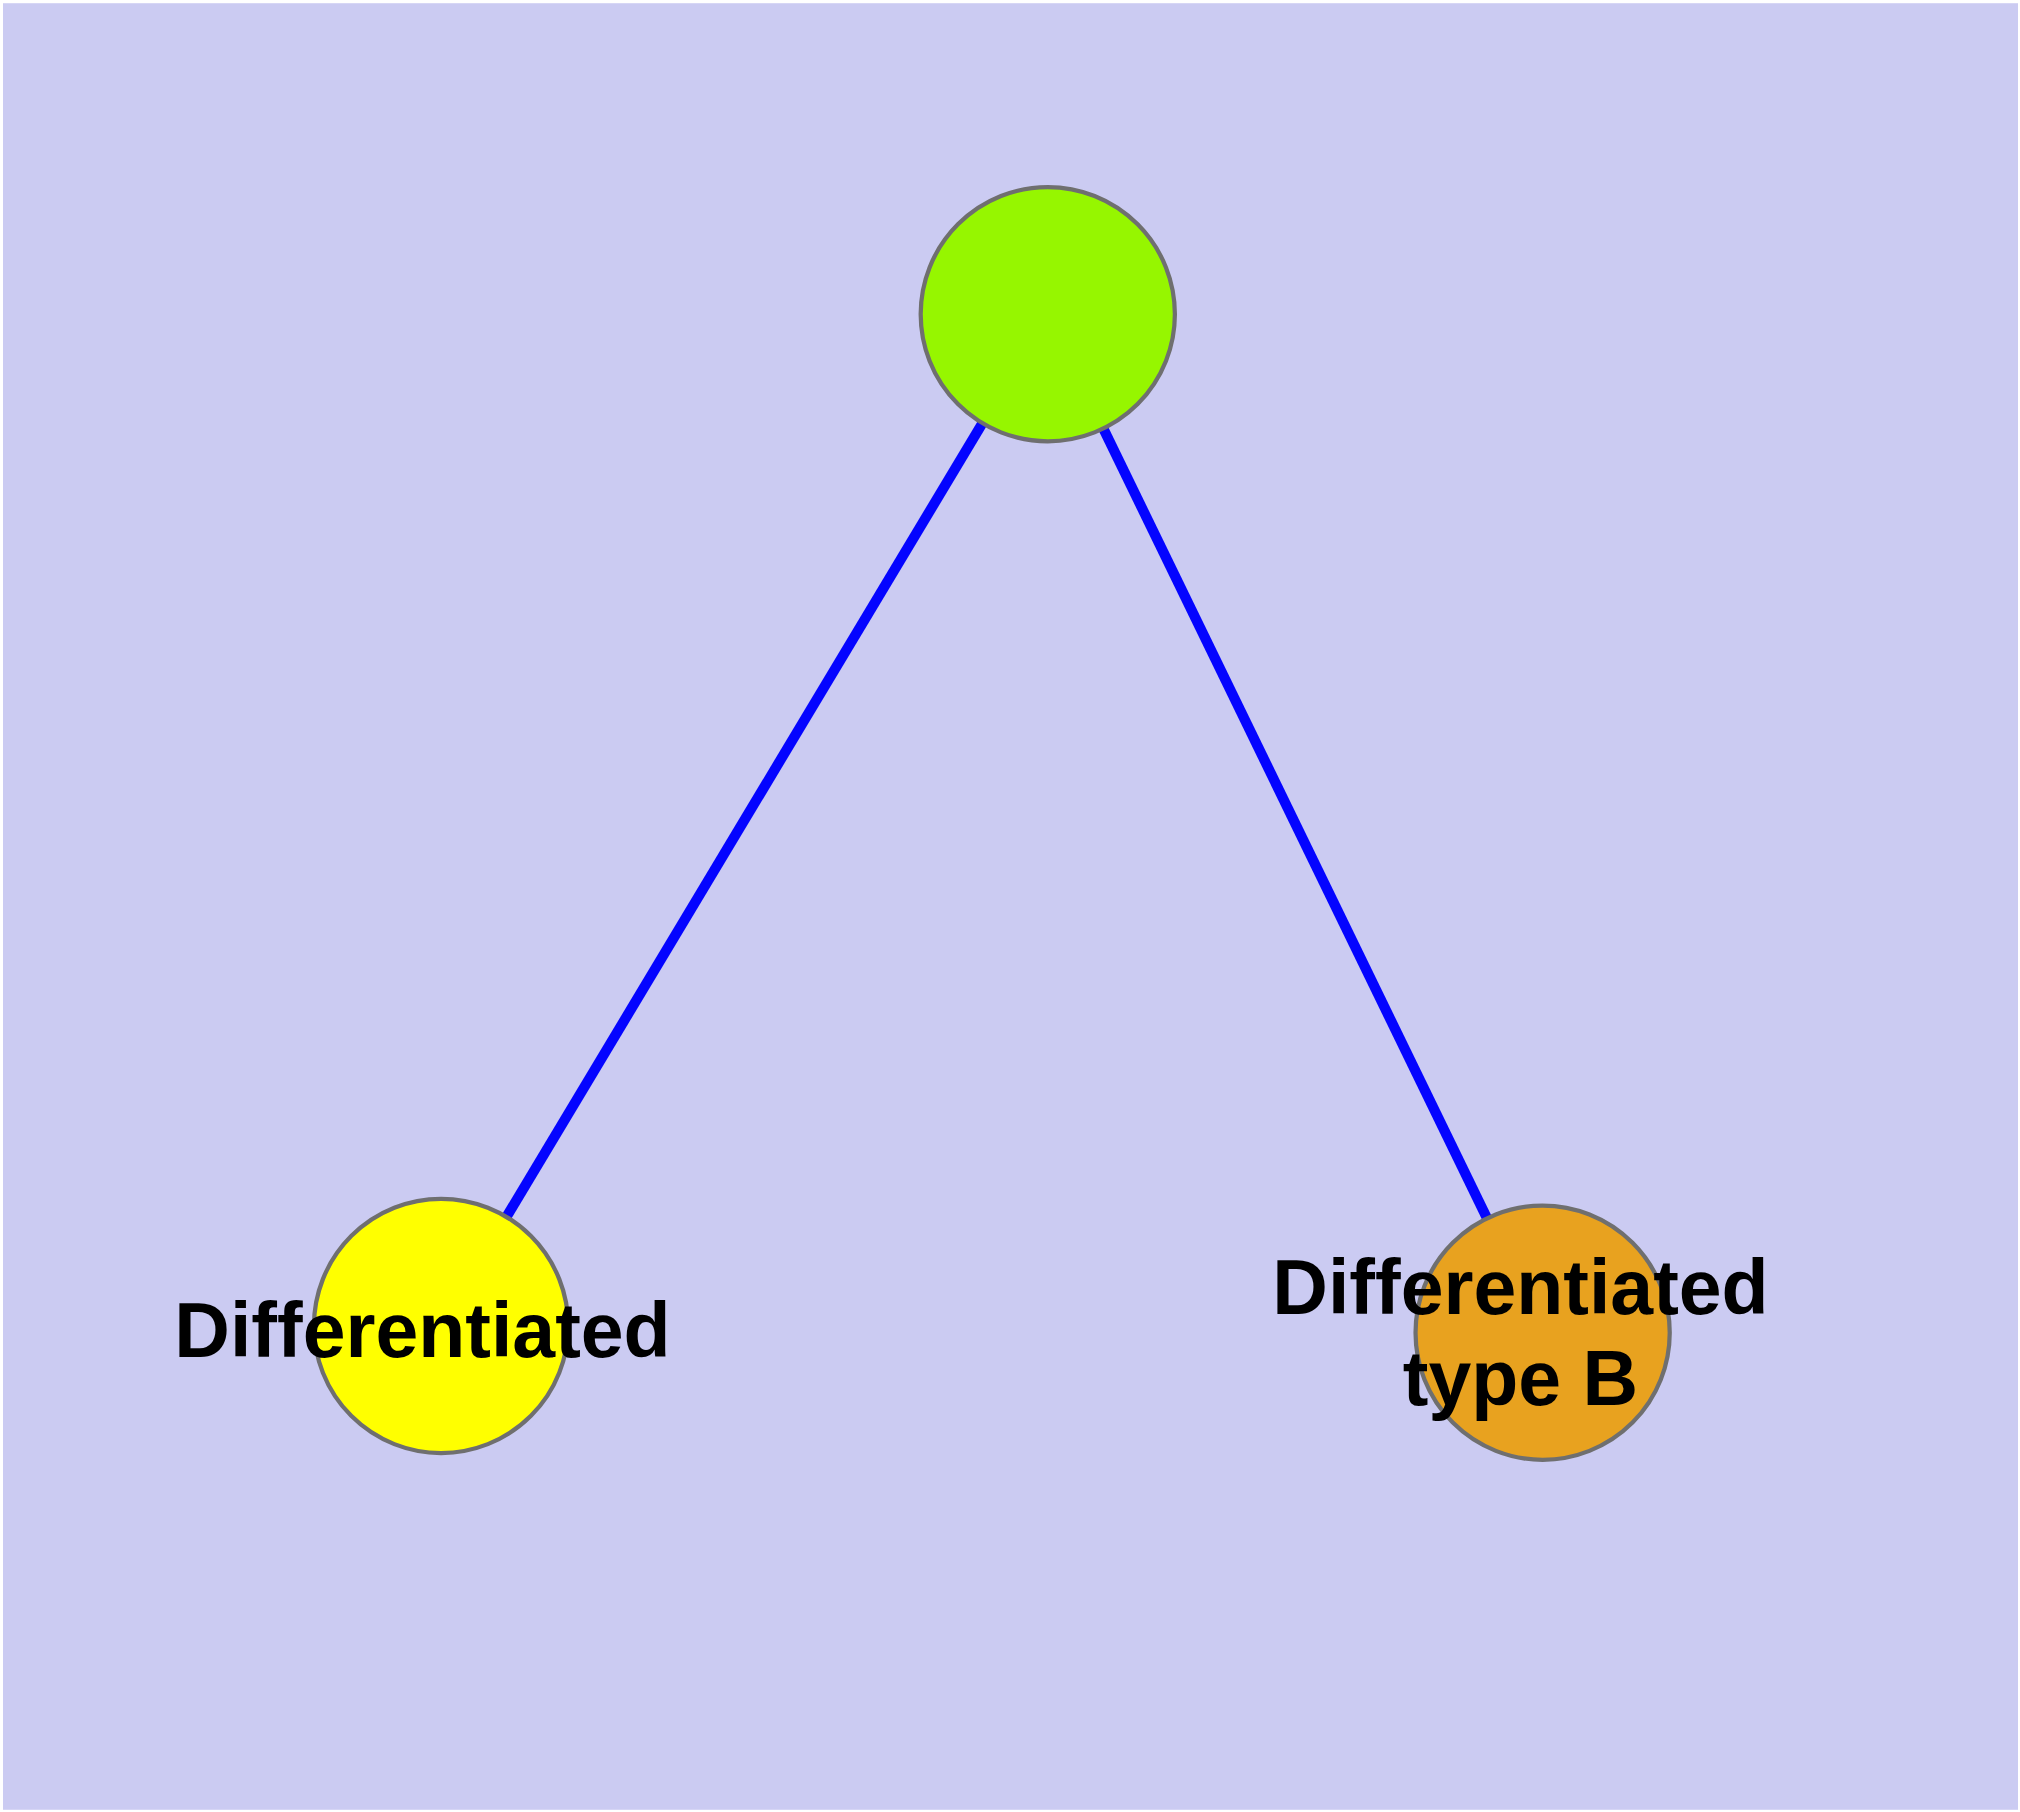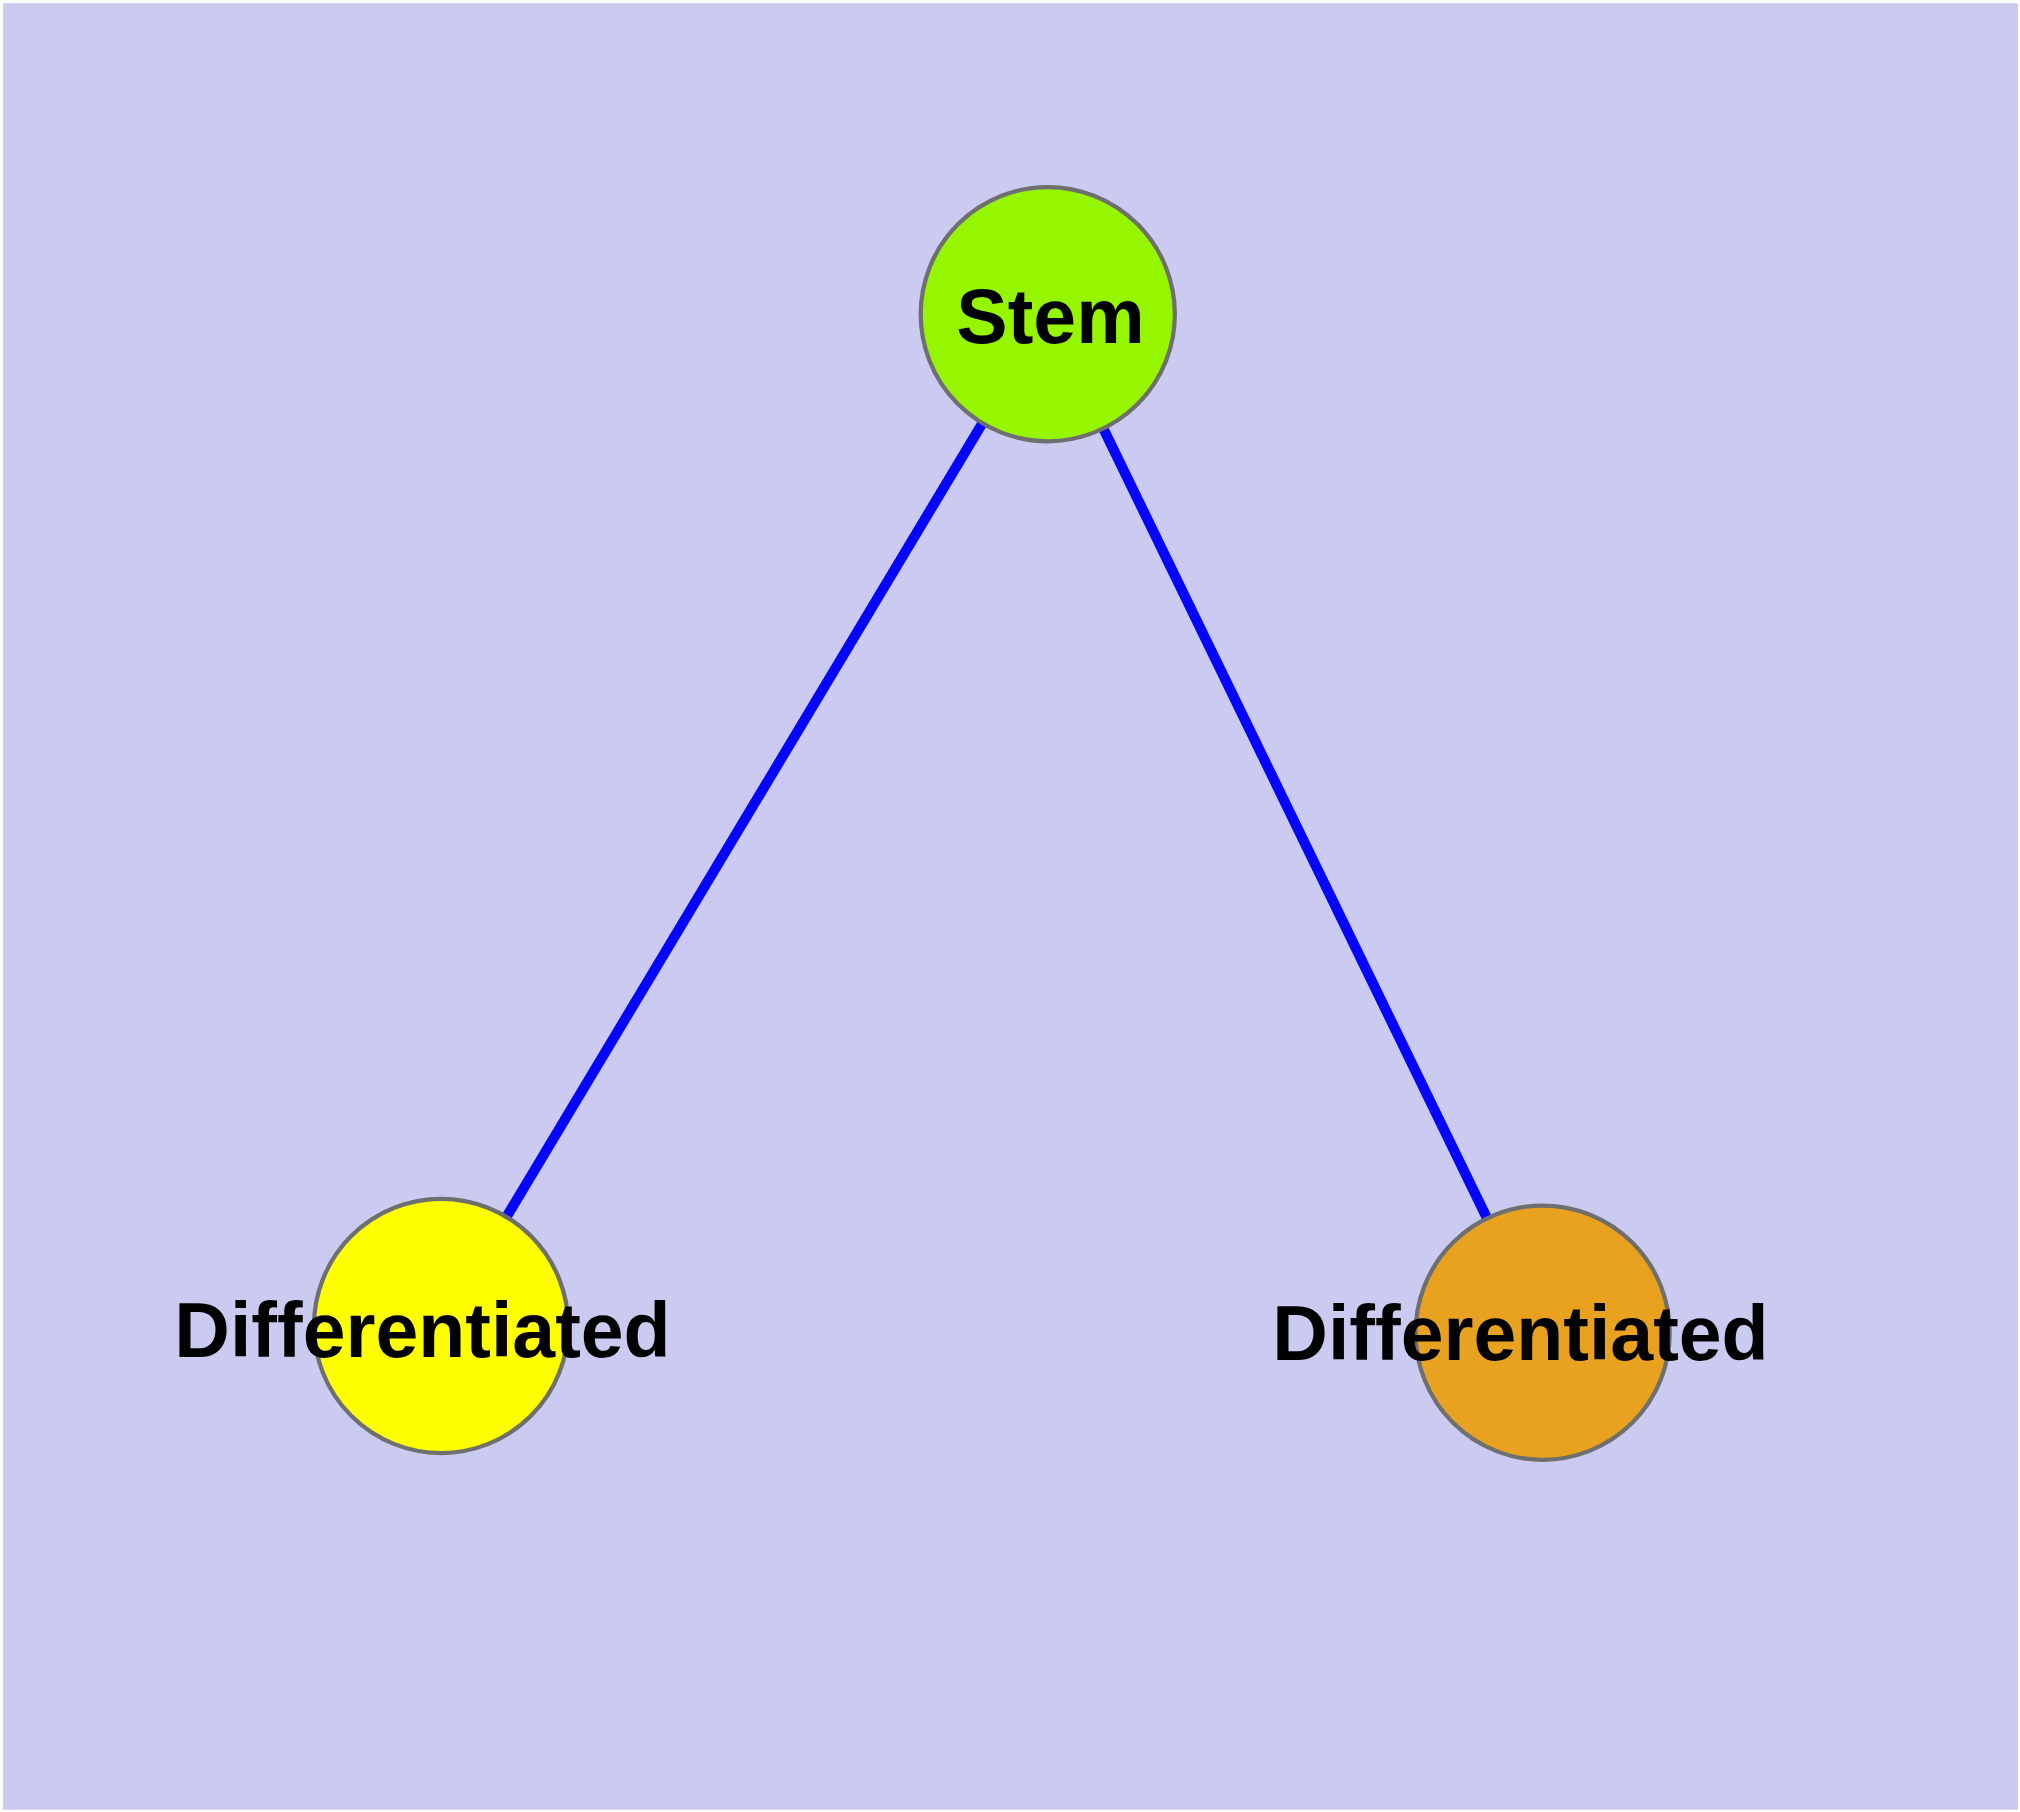--- a/index.html
+++ b/index.html
@@ -60,9 +60,6 @@
     <circle cx="1817" cy="1569" r="150" class="graph-node" fill="#E8A21F" stroke="#6F6F6F"></circle>
   </svg>
 
-  <div class="node-label" style="left:1048px; top:313px;">
-    <span class="line">Stem</span>
-  </div>
 
   <div class="node-label" style="left:420px; top:1327px;">
     <span class="line">Differentiated</span>

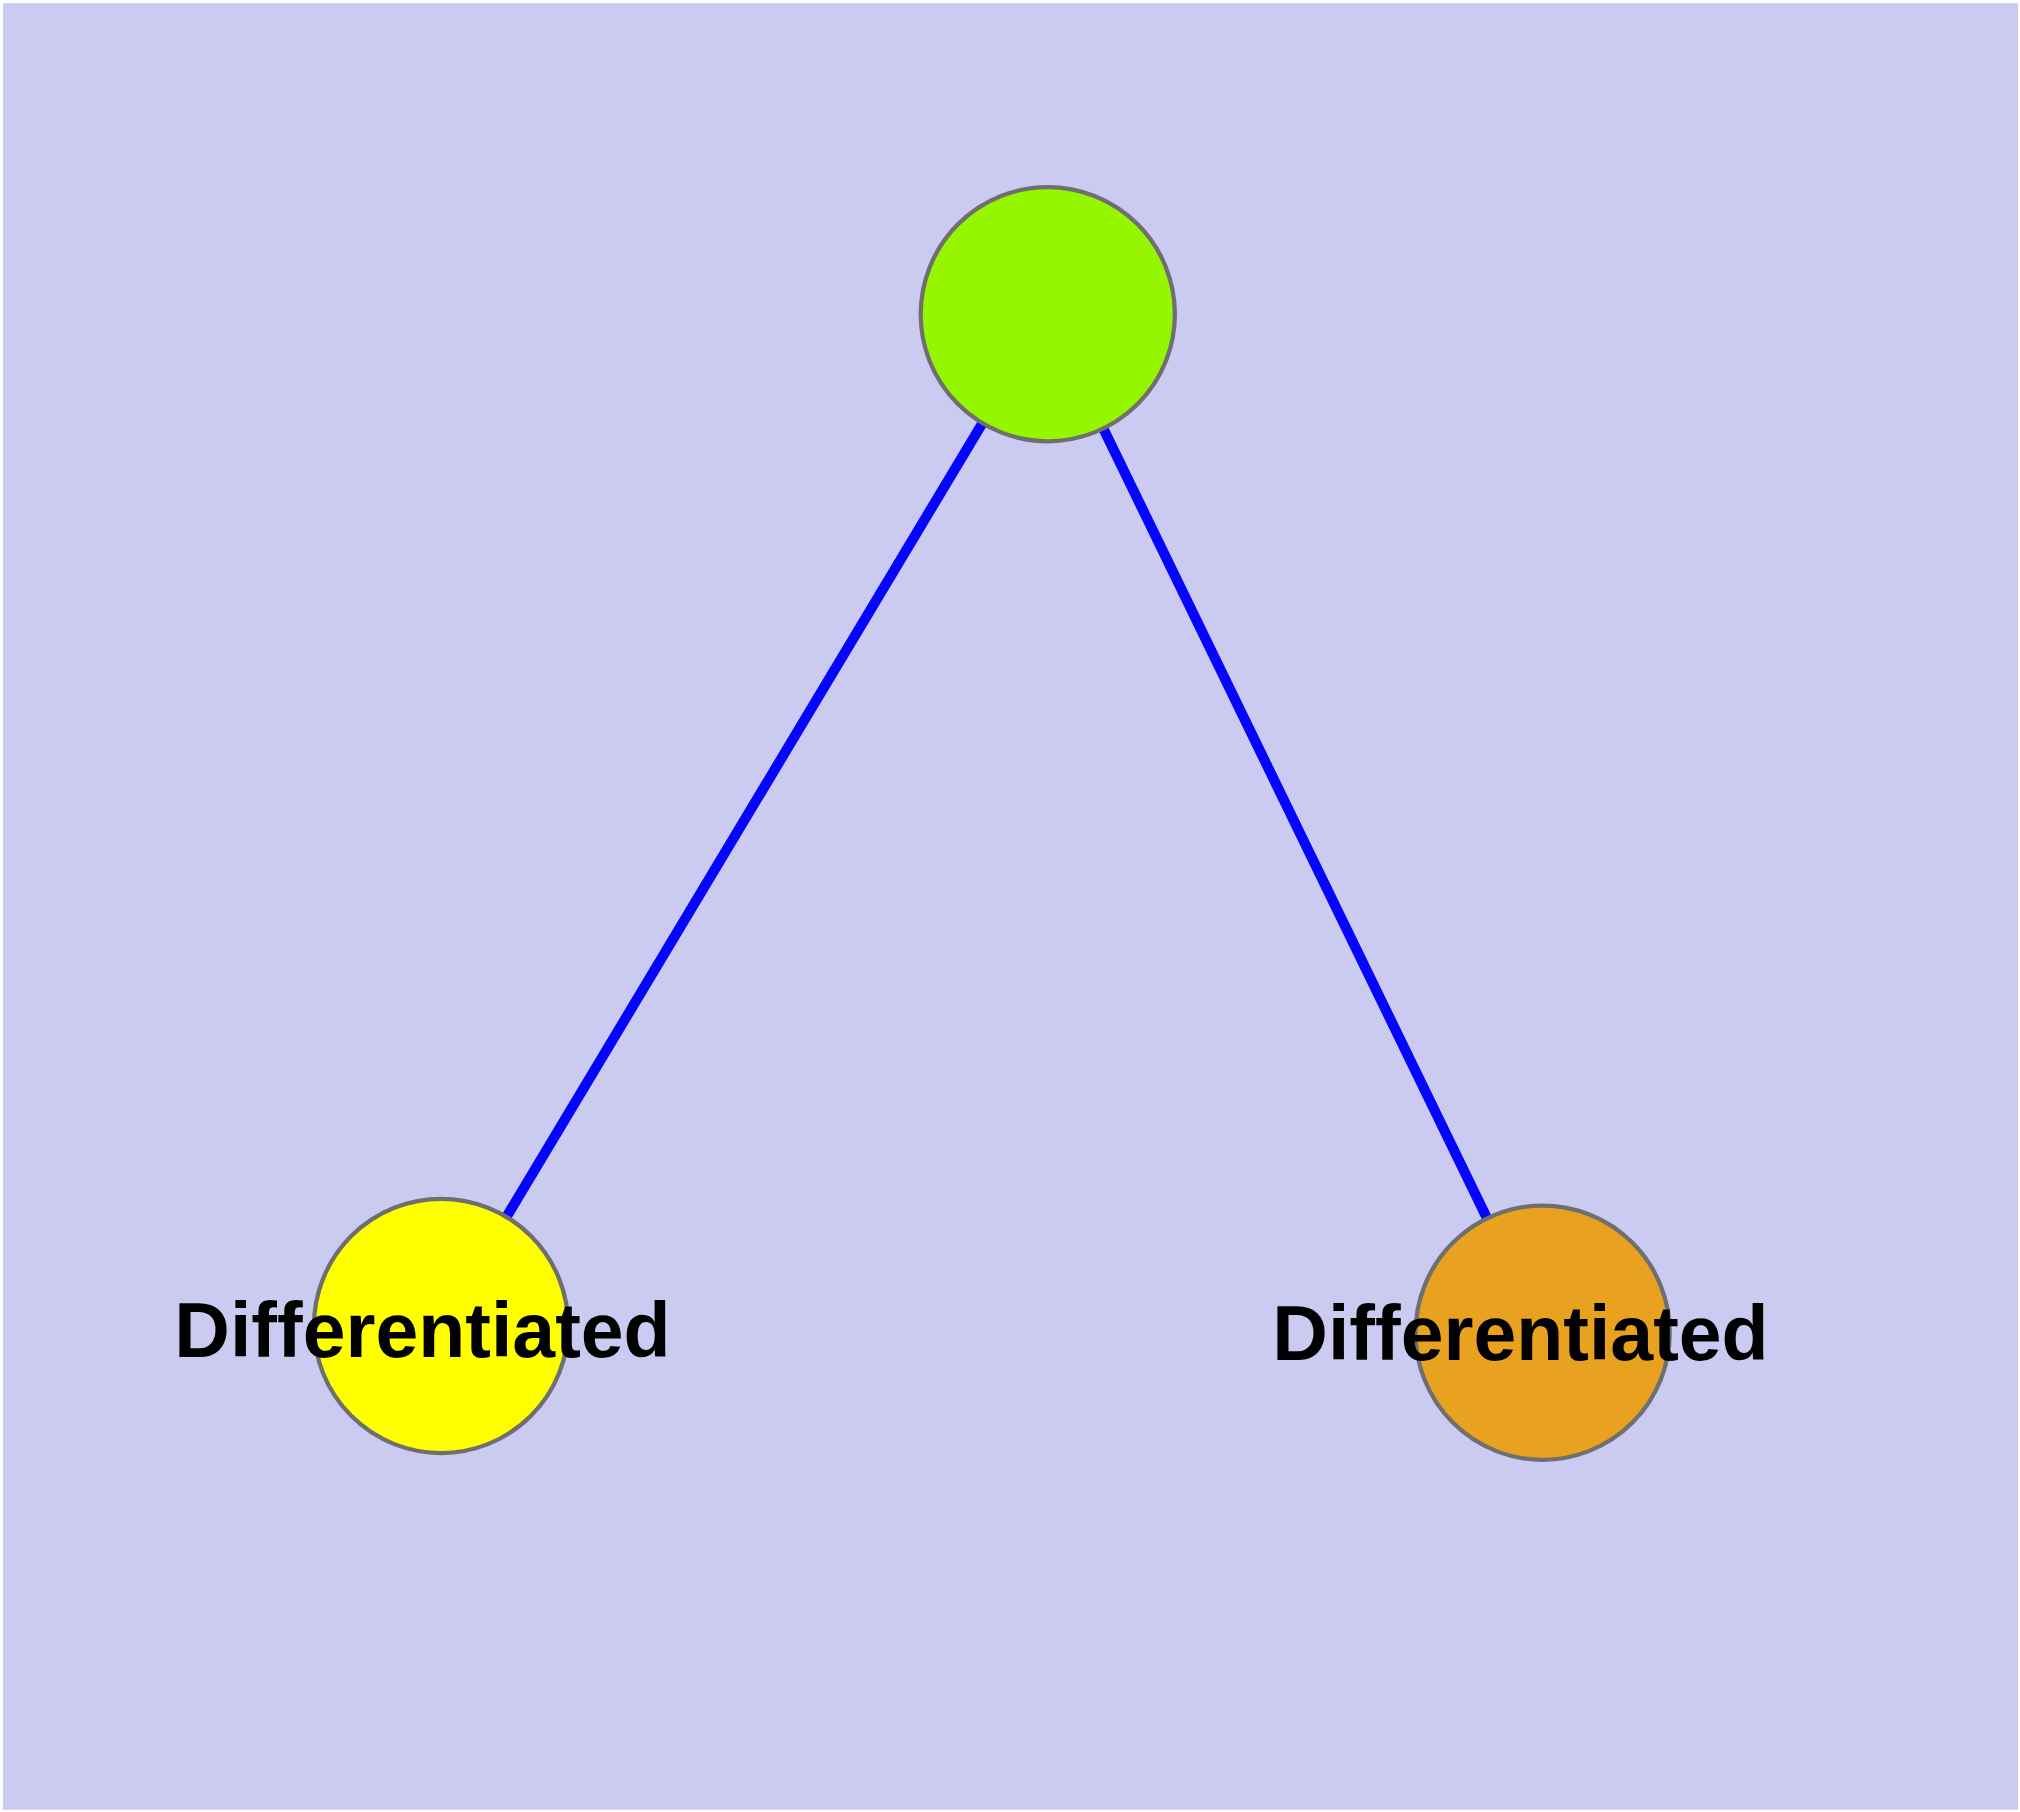--- a/index.html
+++ b/index.html
@@ -67,6 +67,7 @@
 
   <div class="node-label" style="left:1518px; top:1330px;">
     <span class="line">Differentiated</span>
+    <span class="line">type B</span>
   </div>
 </div>
 

